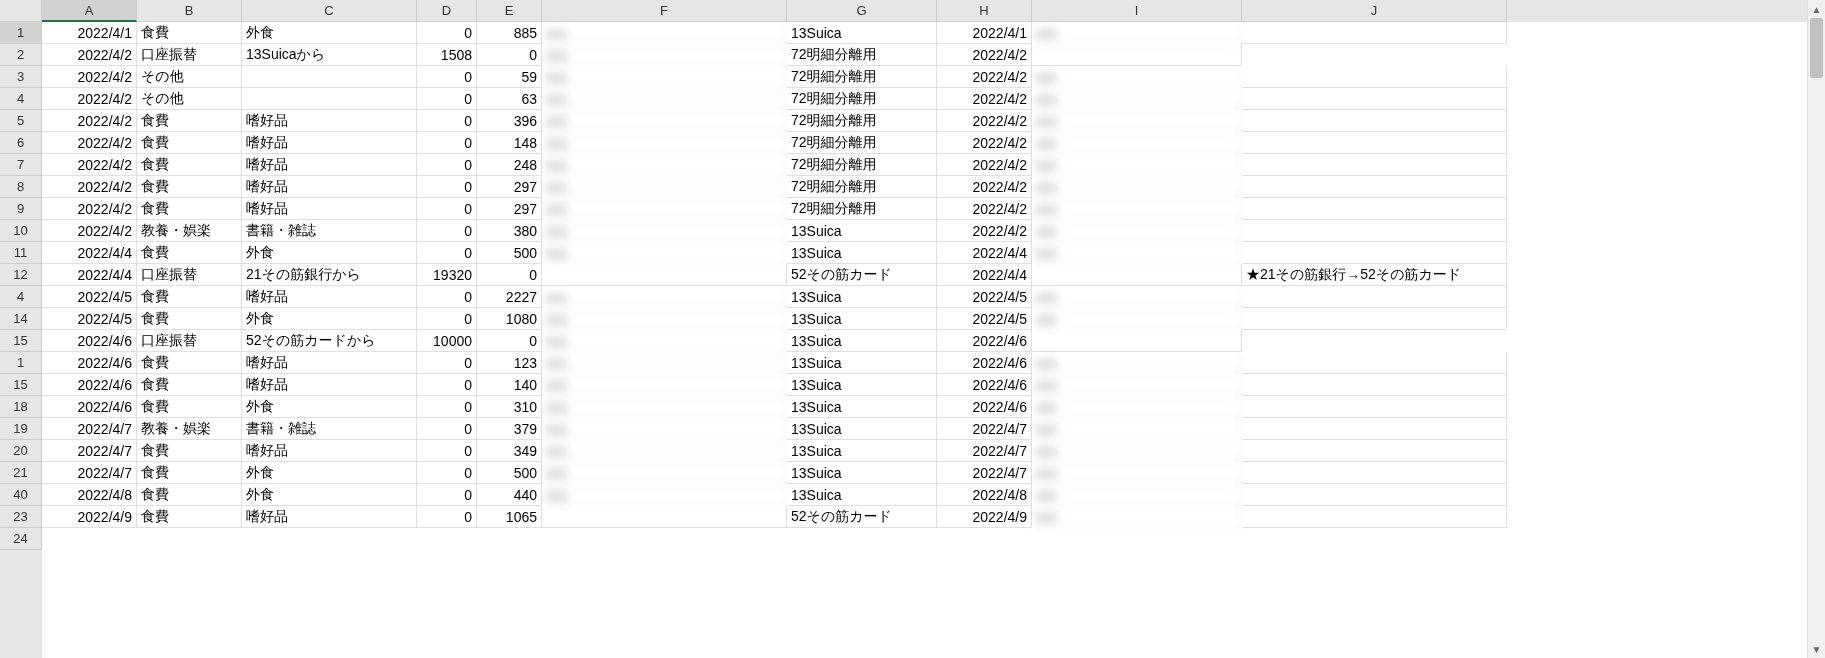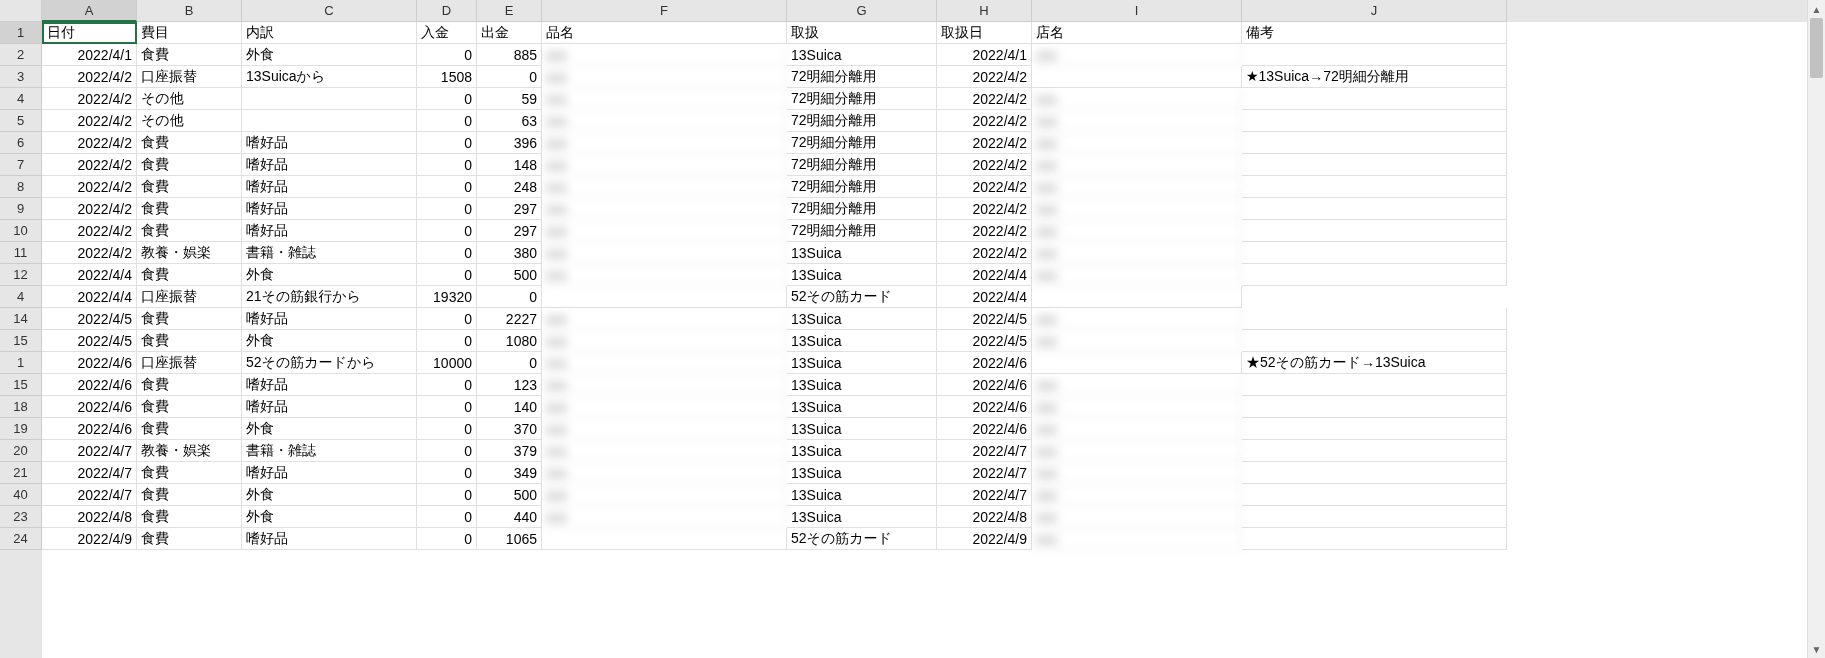--- a/index.html
+++ b/index.html
@@ -199,18 +199,6 @@
           </div>
         <div class="data-area" id="data-area">
             <div class="data-row">
-              <div class="cell col-A selected">日付</div>
-              <div class="cell col-B">費目</div>
-              <div class="cell col-C">内訳</div>
-              <div class="cell col-D">入金</div>
-              <div class="cell col-E">出金</div>
-              <div class="cell col-F">品名</div>
-              <div class="cell col-G">取扱</div>
-              <div class="cell col-H">取扱日</div>
-              <div class="cell col-I">店名</div>
-              <div class="cell col-J">備考</div>
-            </div>
-            <div class="data-row">
               <div class="cell col-A align-right">2022/4/1</div>
               <div class="cell col-B">食費</div>
               <div class="cell col-C">外食</div>

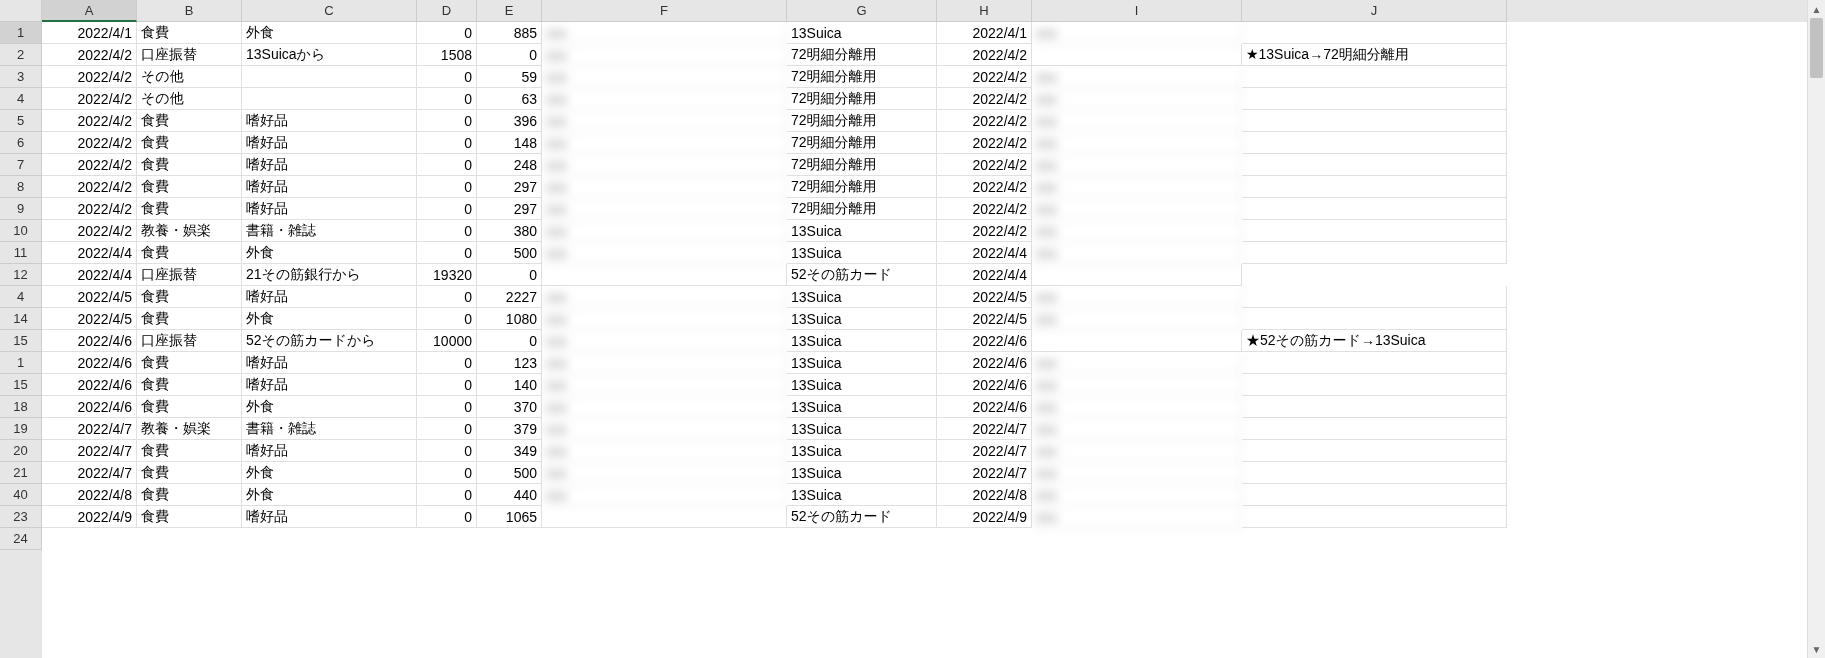--- a/index.html
+++ b/index.html
@@ -220,7 +220,6 @@
               <div class="cell col-G">72明細分離用</div>
               <div class="cell col-H align-right">2022/4/2</div>
               <div class="cell col-I"></div>
-              <div class="cell col-J">★13Suica→72明細分離用</div>
             </div>
             <div class="data-row">
               <div class="cell col-A align-right">2022/4/2</div>

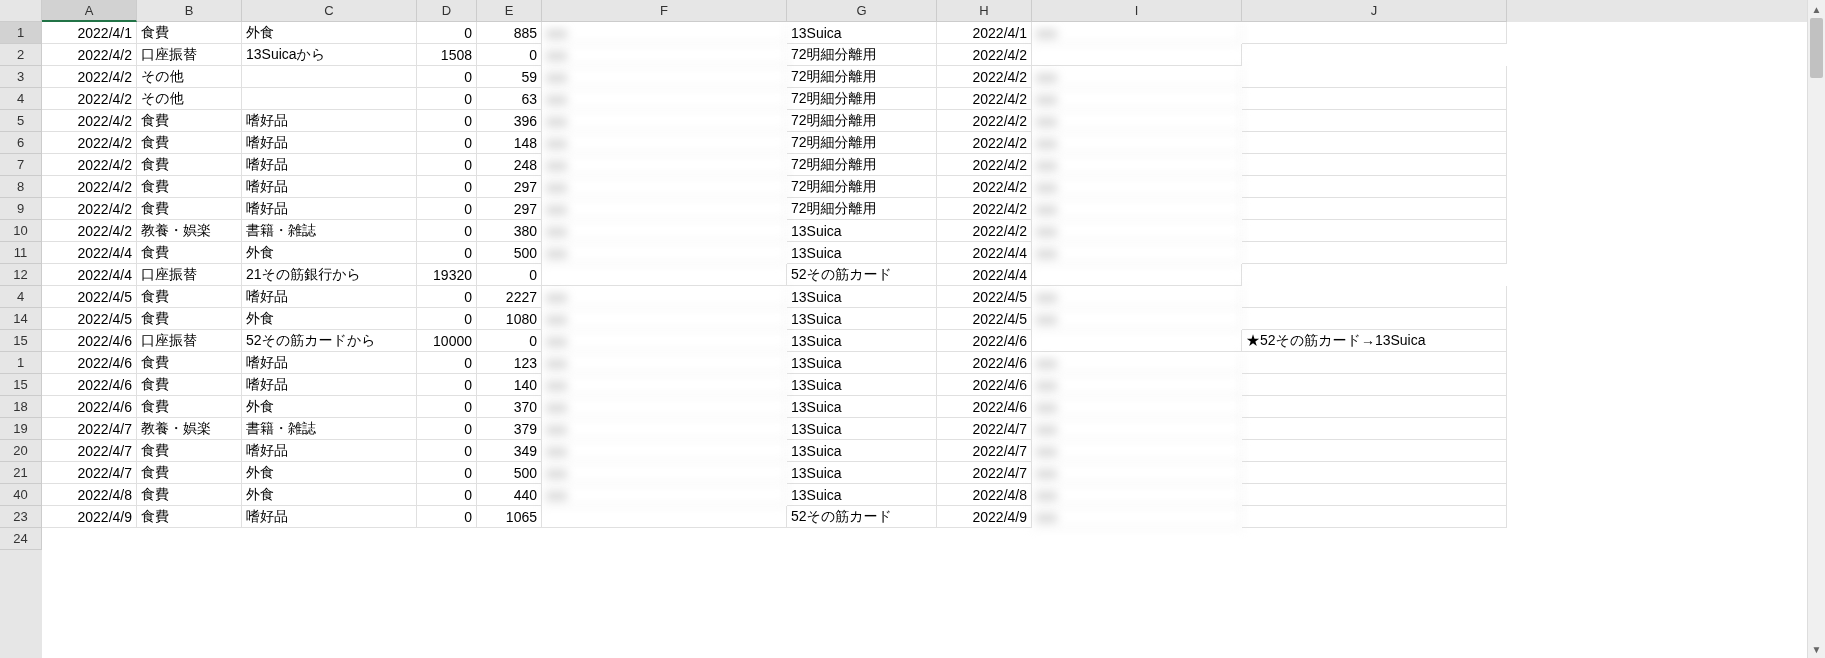--- a/index.html
+++ b/index.html
@@ -339,6 +339,7 @@
               <div class="cell col-G">52その筋カード</div>
               <div class="cell col-H align-right">2022/4/4</div>
               <div class="cell col-I"></div>
+              <div class="cell col-J">★21その筋銀行→52その筋カード</div>
             </div>
             <div class="data-row">
               <div class="cell col-A align-right">2022/4/5</div>

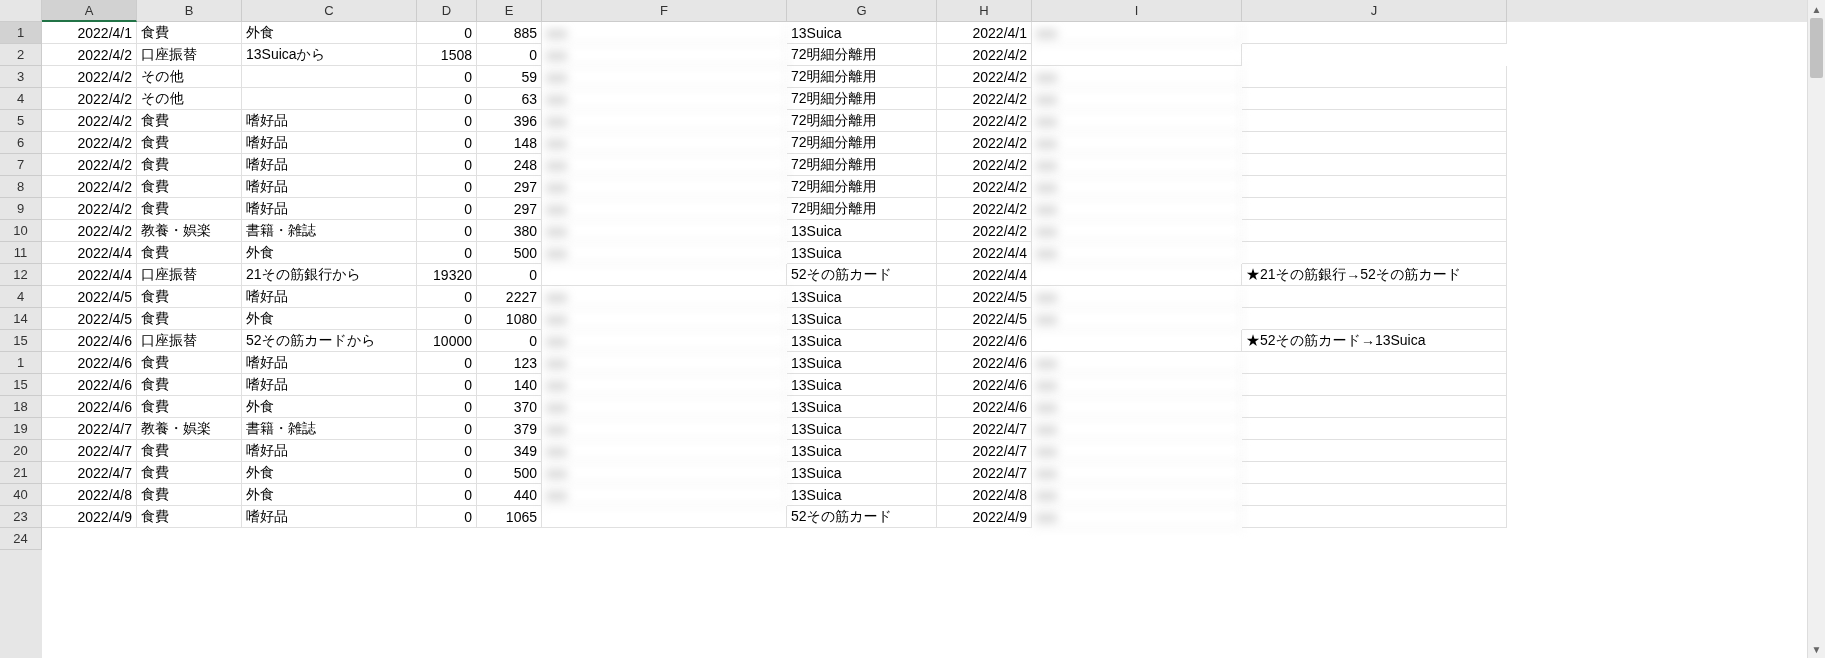--- a/index.html
+++ b/index.html
@@ -375,7 +375,6 @@
               <div class="cell col-G">13Suica</div>
               <div class="cell col-H align-right">2022/4/6</div>
               <div class="cell col-I"></div>
-              <div class="cell col-J">★52その筋カード→13Suica</div>
             </div>
             <div class="data-row">
               <div class="cell col-A align-right">2022/4/6</div>

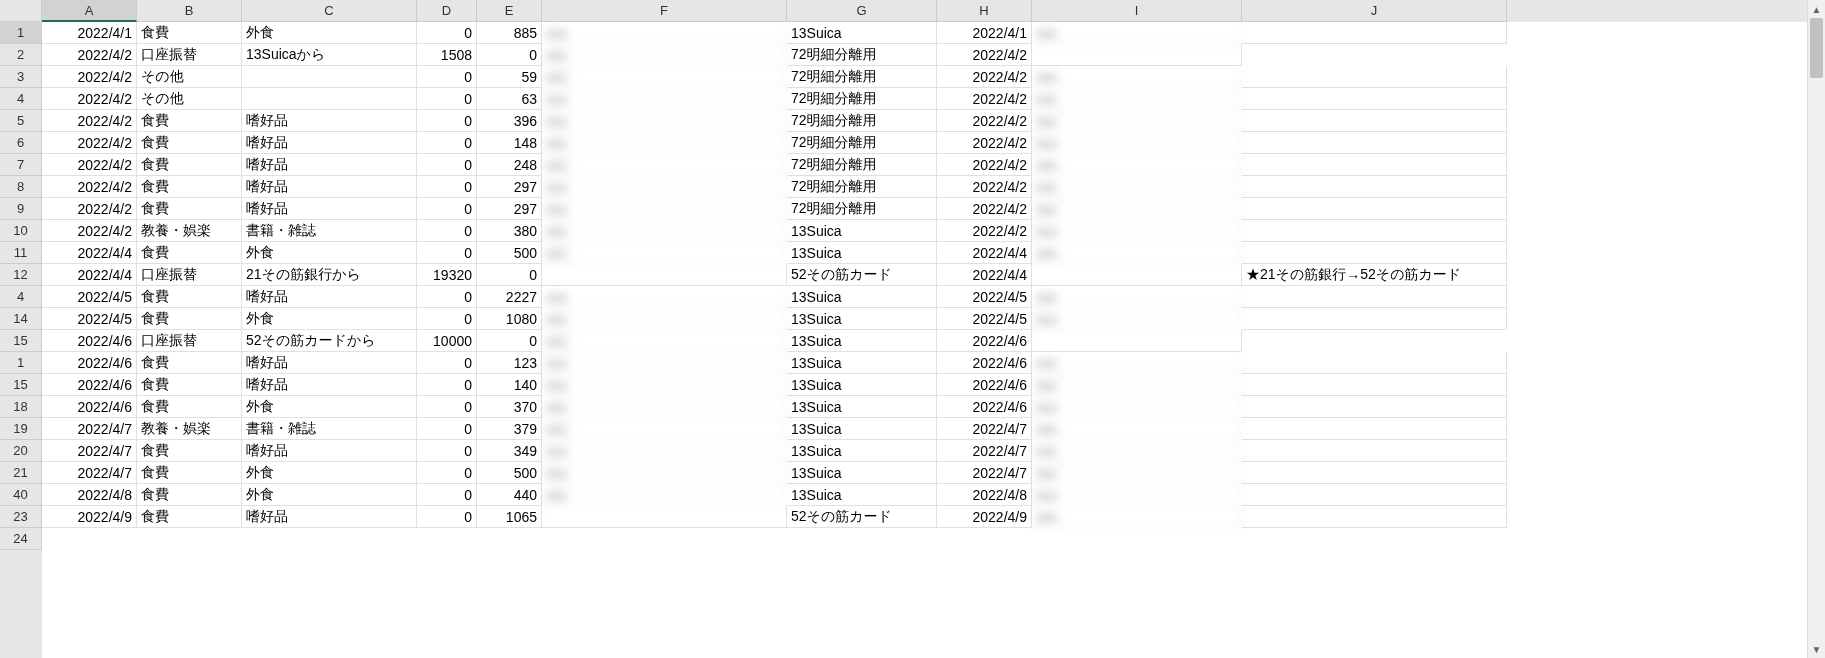--- a/index.html
+++ b/index.html
@@ -405,7 +405,7 @@
               <div class="cell col-B">食費</div>
               <div class="cell col-C">外食</div>
               <div class="cell col-D align-right">0</div>
-              <div class="cell col-E align-right">370</div>
+              <div class="cell col-E align-right">310</div>
               <div class="cell col-F blurred">xxx</div>
               <div class="cell col-G">13Suica</div>
               <div class="cell col-H align-right">2022/4/6</div>

